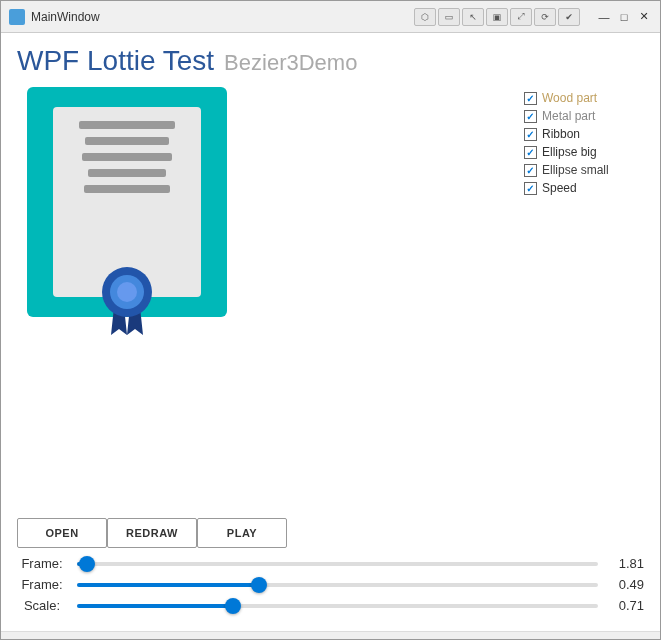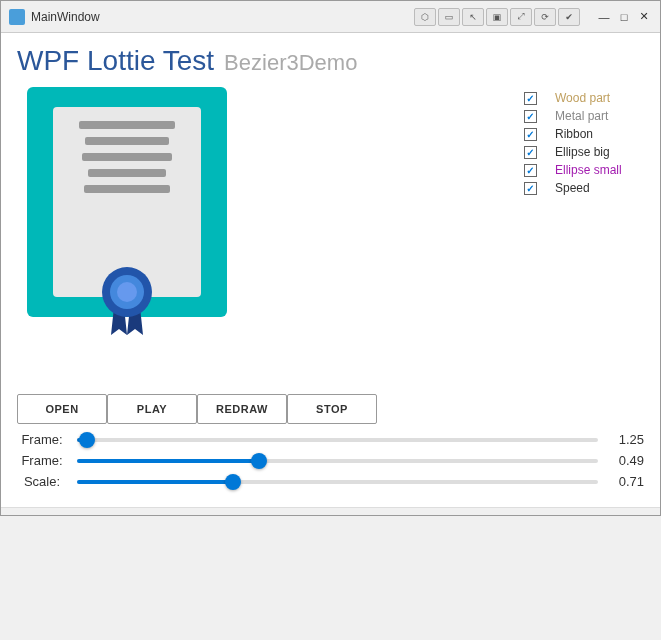--- a/index.html
+++ b/index.html
@@ -14,7 +14,7 @@
 
     .window {
       width: 661px;
-      height: 516px;
+      height: 640px;
       background: #ffffff;
       border: 1px solid #999;
       display: flex;

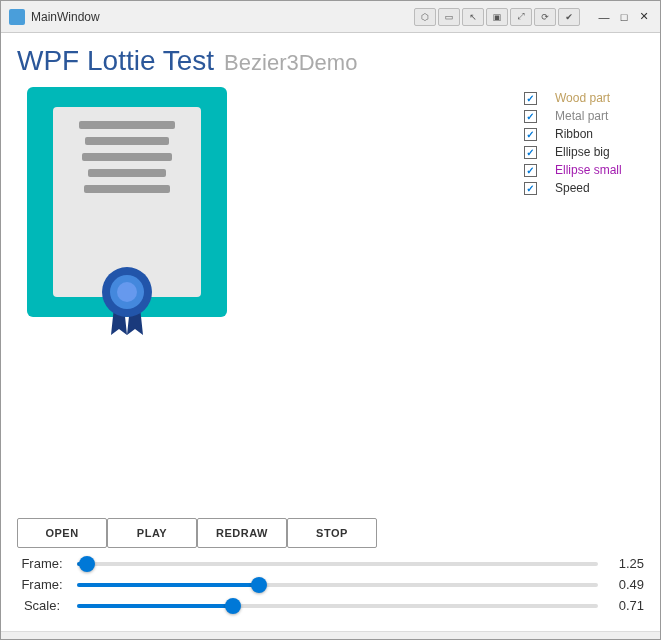--- a/index.html
+++ b/index.html
@@ -226,7 +226,7 @@
     .legend-item {
       display: flex;
       align-items: center;
-      gap: 18px;
+      gap: 5px;
     }
     .legend-checkbox {
       width: 13px;

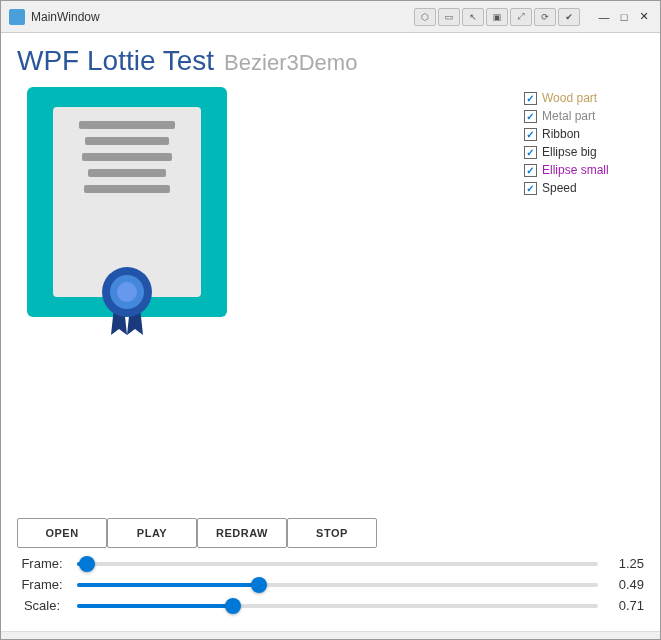--- a/index.html
+++ b/index.html
@@ -251,7 +251,7 @@
     .legend-label.metal { color: #888; }
     .legend-label.ribbon { color: #333; }
     .legend-label.ellipse-big { color: #333; }
-    .legend-label.ellipse-small { color: #a21caf; }
+    .legend-label.ellipse-small { color: #404040; }
     .legend-label.text { color: #333; }
 
     

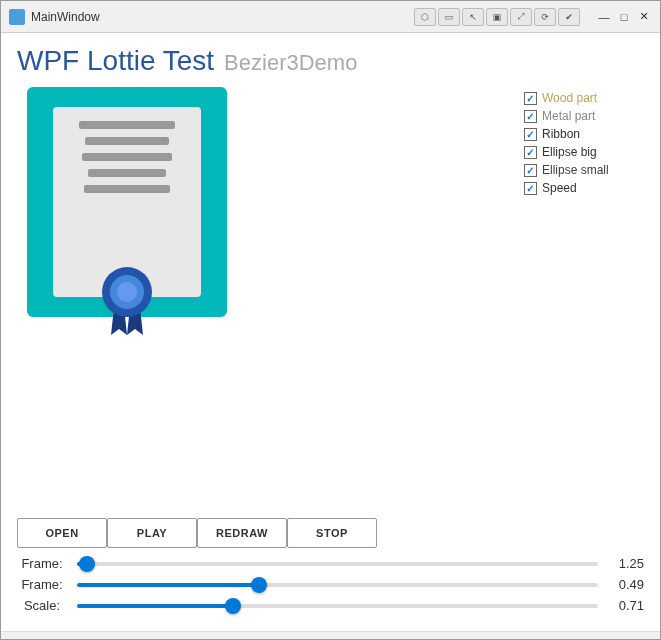--- a/index.html
+++ b/index.html
@@ -418,8 +418,8 @@
 
     <div class="buttons-row">
       <button class="action-btn">OPEN</button>
+      <button class="action-btn">REDRAW</button>
       <button class="action-btn">PLAY</button>
-      <button class="action-btn">REDRAW</button>
       <button class="action-btn">STOP</button>
     </div>
 

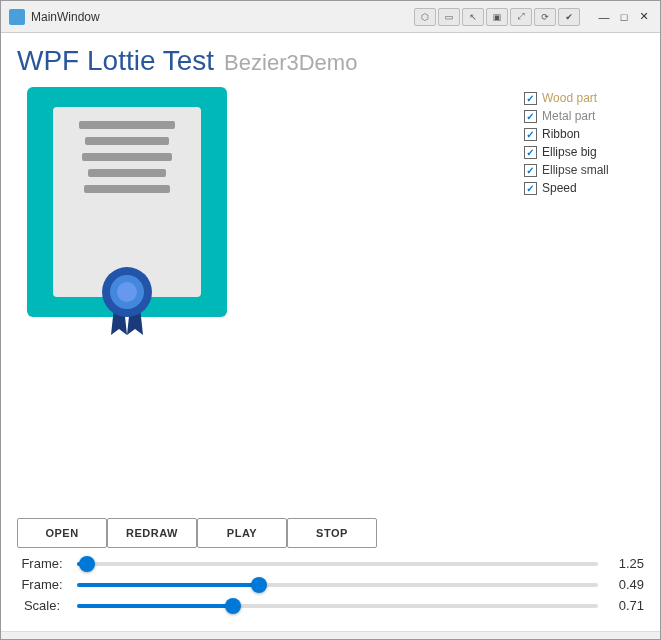--- a/index.html
+++ b/index.html
@@ -420,7 +420,6 @@
       <button class="action-btn">OPEN</button>
       <button class="action-btn">REDRAW</button>
       <button class="action-btn">PLAY</button>
-      <button class="action-btn">STOP</button>
     </div>
 
     <div class="slider-row">

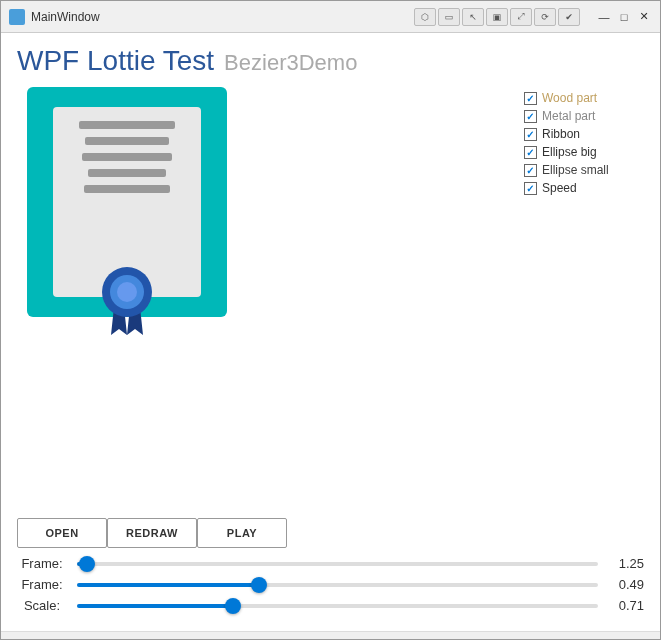--- a/index.html
+++ b/index.html
@@ -428,7 +428,7 @@
         <div class="slider-fill" style="width: 2%"></div>
         <div class="slider-thumb" style="left: calc(2% - 8px)"></div>
       </div>
-      <span class="slider-value">1.25</span>
+      <span class="slider-value">1.81</span>
     </div>
 
     <div class="slider-row">

